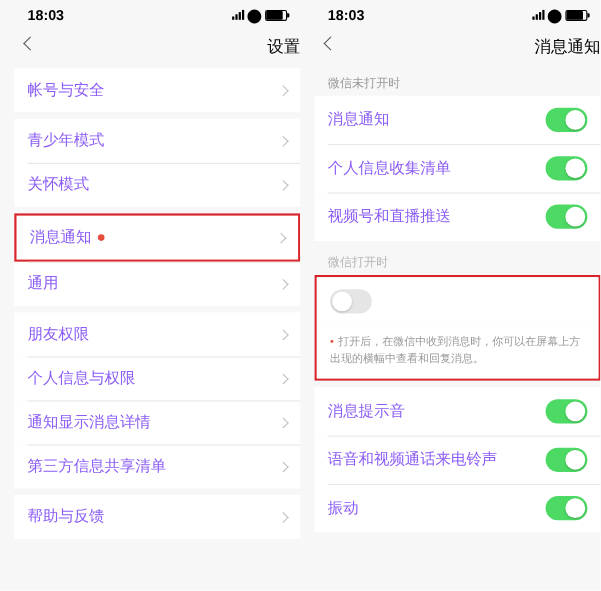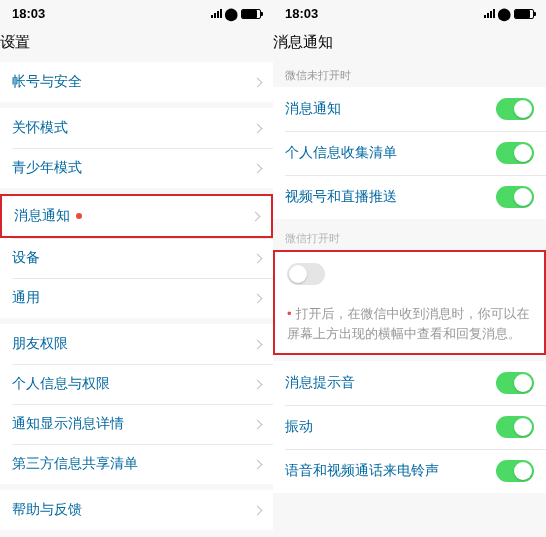--- a/index.html
+++ b/index.html
@@ -5,7 +5,7 @@
     * { box-sizing: border-box; margin: 0; padding: 0; }
     body { font-family: -apple-system, "Helvetica Neue", sans-serif; background: #fff; width: 546px; height: 537px; overflow: hidden; }
     .screens { display: flex; width: 546px; }
-    .screen { width: 273px; background: #f7f7f7; height: 537px; overflow: hidden; position: relative; }
+    .screen { width: 273px; background: #f7f7f7; height: 537px; overflow: hidden; position: relative; padding-left: 13px; }
     .status-bar { display: flex; justify-content: space-between; align-items: center; padding: 6px 12px 4px; background: #f7f7f7; font-size: 13px; font-weight: 600; }
     .status-right { display: flex; align-items: center; gap: 3px; }
     .signal { display: inline-flex; align-items: flex-end; gap: 1px; }

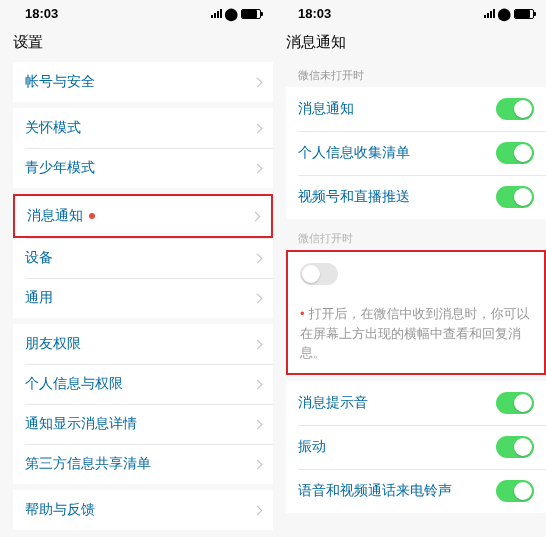--- a/index.html
+++ b/index.html
@@ -15,7 +15,7 @@
     .battery { width: 20px; height: 10px; border: 1px solid #000; border-radius: 2px; position: relative; }
     .battery::after { content: ''; position: absolute; right: -3px; top: 2px; width: 2px; height: 4px; background: #000; border-radius: 0 1px 1px 0; }
     .battery i { display: block; background: #000; height: 100%; width: 85%; border-radius: 1px; }
-    .nav { display: flex; align-items: center; justify-content: flex-start; position: relative; padding: 8px 0 10px; background: #f7f7f7; }
+    .nav { display: flex; align-items: center; justify-content: flex-end; position: relative; padding: 8px 0 10px; background: #f7f7f7; }
     .nav-title { font-size: 15px; font-weight: 500; }
     .back { position: absolute; left: 10px; top: 6px; }
     .chev { display: inline-block; width: 9px; height: 9px; border-left: 1.8px solid #555; border-bottom: 1.8px solid #555; transform: rotate(45deg); }

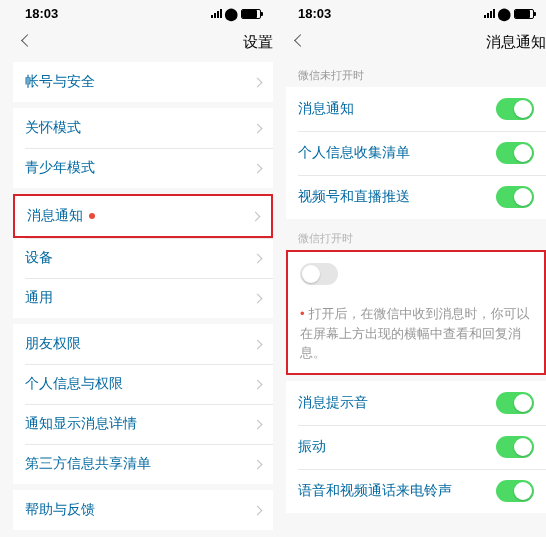--- a/index.html
+++ b/index.html
@@ -20,7 +20,7 @@
     .back { position: absolute; left: 10px; top: 6px; }
     .chev { display: inline-block; width: 9px; height: 9px; border-left: 1.8px solid #555; border-bottom: 1.8px solid #555; transform: rotate(45deg); }
     .section-header { font-size: 11px; color: #999; padding: 6px 12px 4px; background: #f7f7f7; }
-    .cell { display: flex; align-items: center; justify-content: space-between; background: #fff; padding: 11px 12px; font-size: 14px; color: #0369a1; position: relative; }
+    .cell { display: flex; align-items: center; justify-content: space-between; background: #fff; padding: 11px 12px; font-size: 14px; color: #8b5cf6; position: relative; }
     .cell + .cell::before { content: ''; position: absolute; top: 0; left: 12px; right: 0; height: 0.5px; background: #e8e8e8; }
     .group { margin-bottom: 6px; }
     .cell-left { display: flex; align-items: center; gap: 6px; }

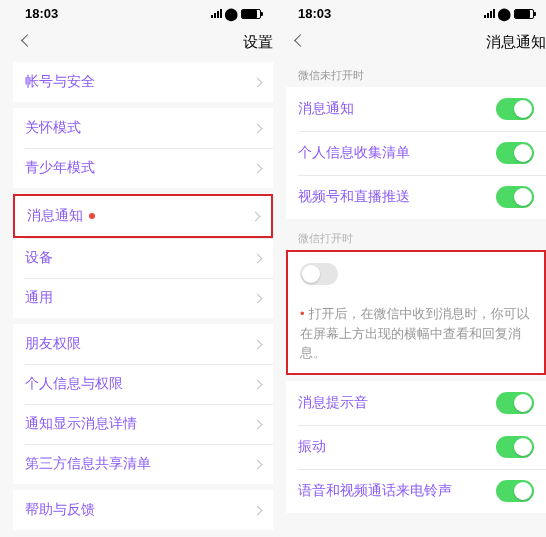--- a/index.html
+++ b/index.html
@@ -72,11 +72,11 @@
 
     <div class="group">
       <div class="cell">
-        <span>关怀模式</span>
+        <span>青少年模式</span>
         <span class="arrow"></span>
       </div>
       <div class="cell">
-        <span>青少年模式</span>
+        <span>关怀模式</span>
         <span class="arrow"></span>
       </div>
     </div>

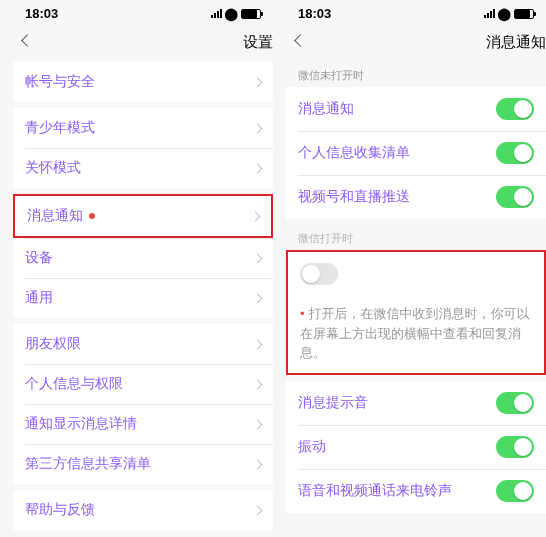--- a/index.html
+++ b/index.html
@@ -87,10 +87,6 @@
           <span>消息通知</span>
           <span class="dot"></span>
         </span>
-        <span class="arrow"></span>
-      </div>
-      <div class="cell">
-        <span>设备</span>
         <span class="arrow"></span>
       </div>
       <div class="cell">

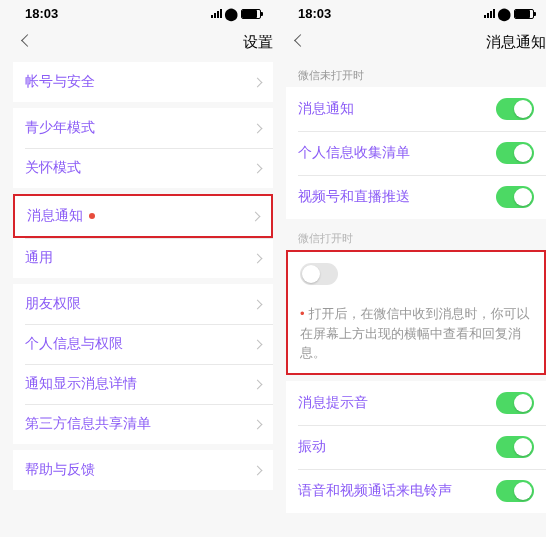--- a/index.html
+++ b/index.html
@@ -33,7 +33,7 @@
     .toggle.on::after { right: 2px; }
     .toggle.off::after { left: 2px; }
     .highlight-red { border: 2px solid #d8232a; }
-    .tip { font-size: 13px; color: #999; padding: 8px 12px 10px; background: #fff; line-height: 1.5; }
+    .tip { font-size: 10px; color: #999; padding: 8px 12px 10px; background: #fff; line-height: 1.5; }
     .tip-dot { color: #e74c3c; margin-right: 4px; }
     .section-header.blurry { filter: blur(0.6px); opacity: 0.7; }
   </style>

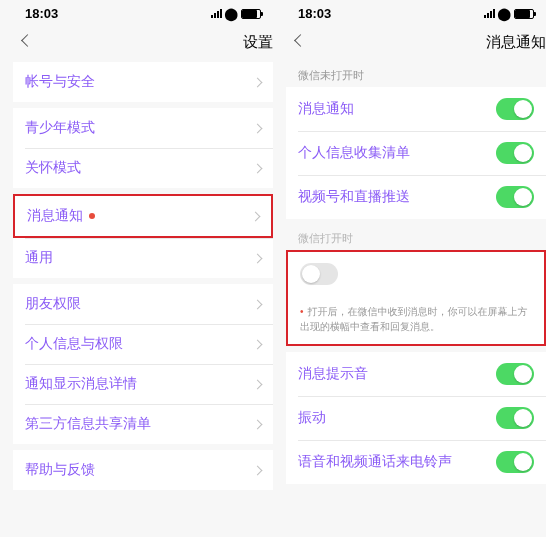--- a/index.html
+++ b/index.html
@@ -177,11 +177,11 @@
         <span class="toggle on"></span>
       </div>
       <div class="cell">
-        <span>振动</span>
+        <span>语音和视频通话来电铃声</span>
         <span class="toggle on"></span>
       </div>
       <div class="cell">
-        <span>语音和视频通话来电铃声</span>
+        <span>振动</span>
         <span class="toggle on"></span>
       </div>
     </div>

